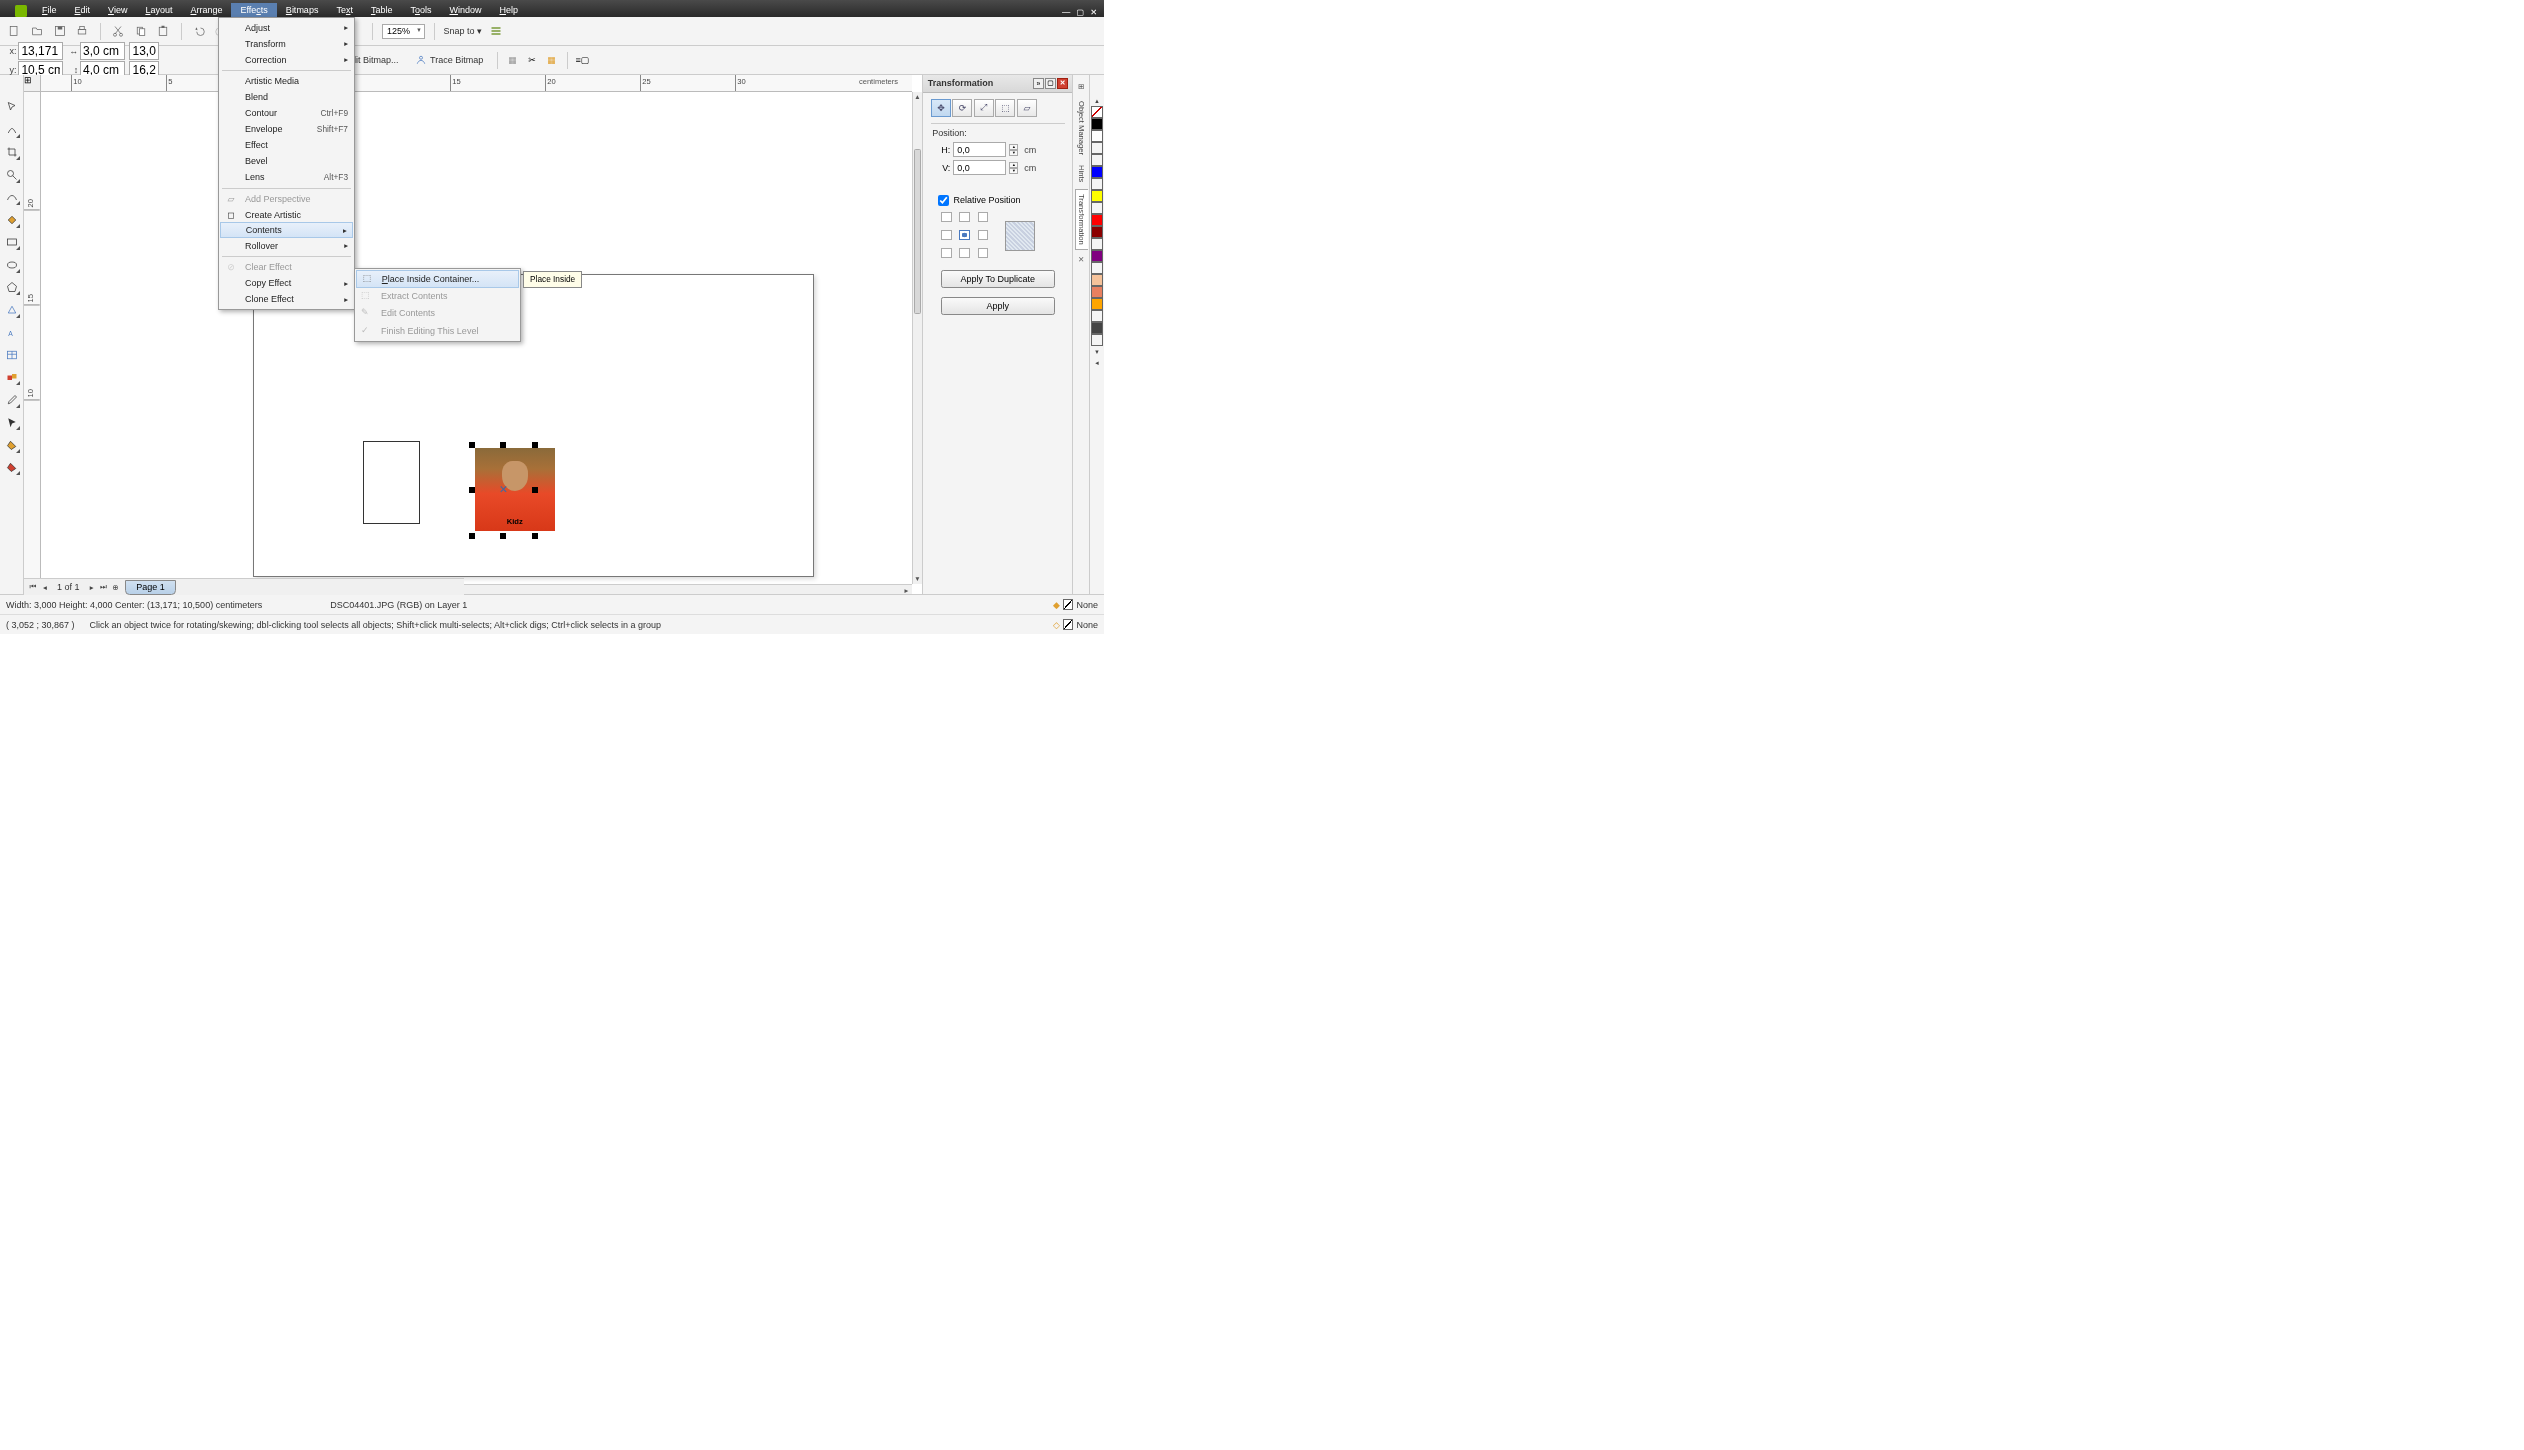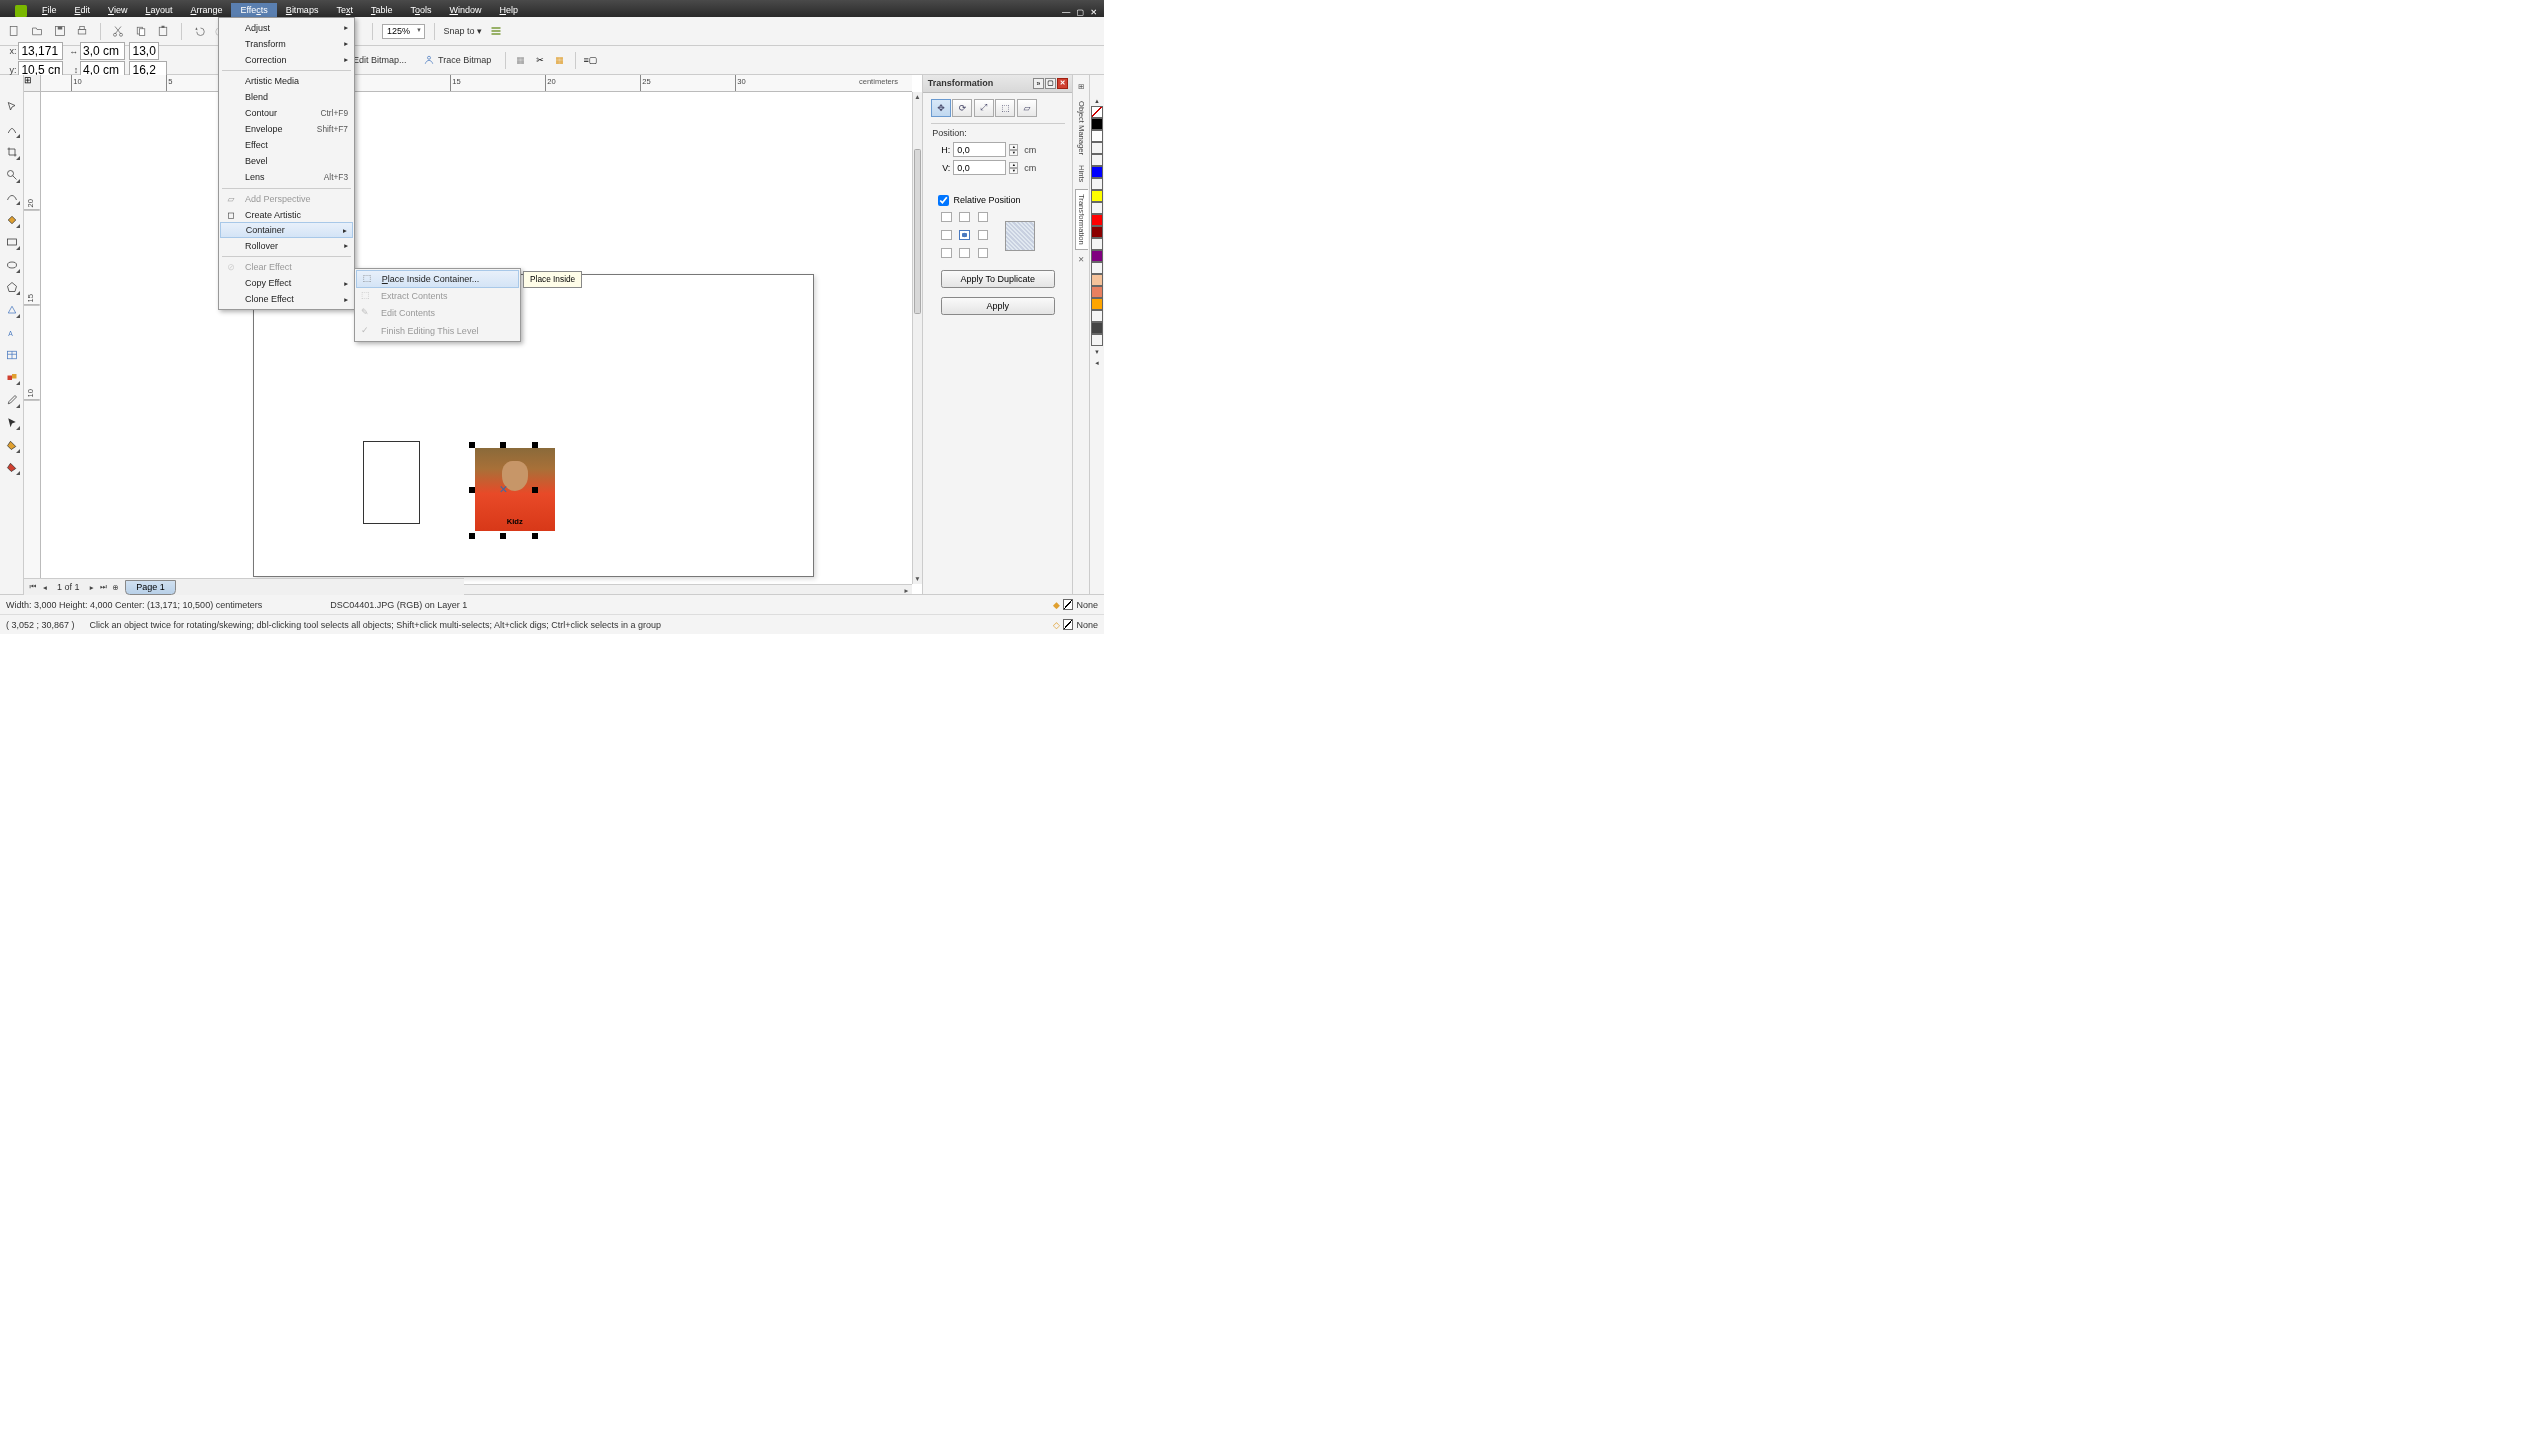--- a/index.html
+++ b/index.html
@@ -251,7 +251,7 @@
         <input style="width: 30px;" value="13,0">
       </div>
     <div class="row">
-        <input style="width: 38px;" value="16,2">
+        <input style="width: 30px;" value="16,2">
       </div>
   </div>
   <div class="sep" style="margin-left:152px"></div>

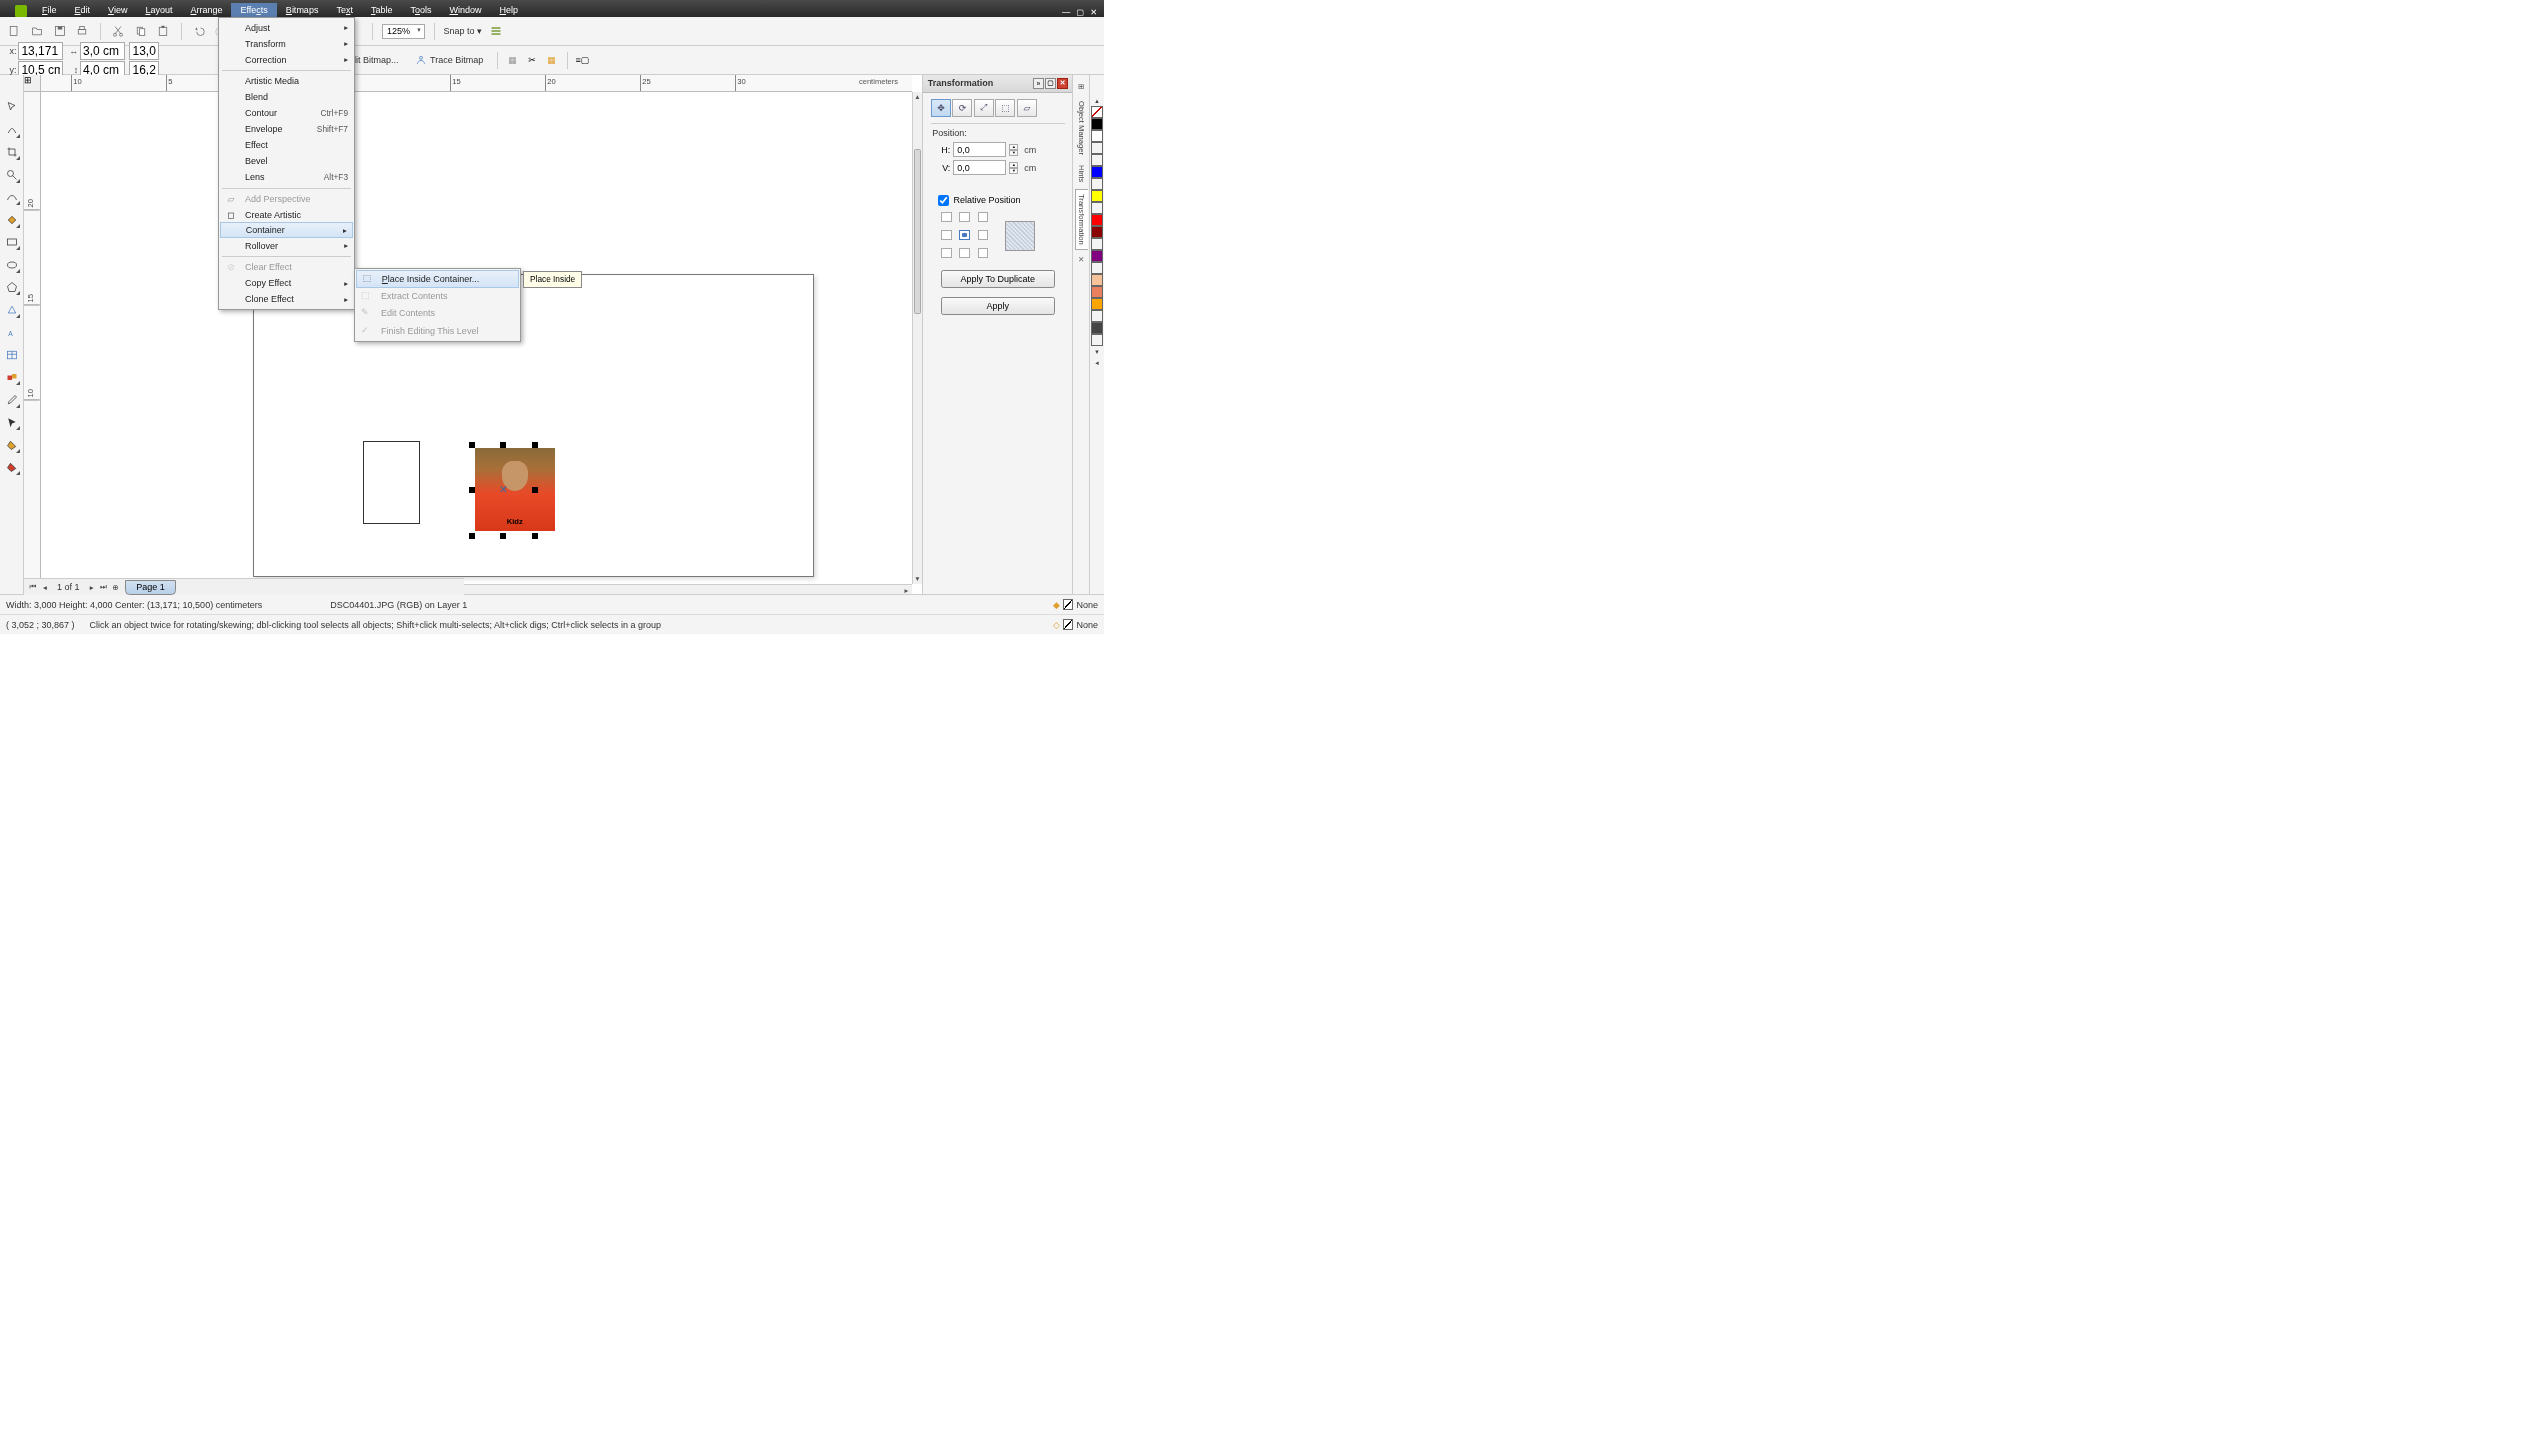--- a/index.html
+++ b/index.html
@@ -325,7 +325,7 @@
       <span>Create Artistic</span>
     </div>
   <div class="mrow highlight">
-      <span>Container</span>
+      <span>Contents</span>
       <span class="arrow">▸</span>
     </div>
   <div class="mrow">

